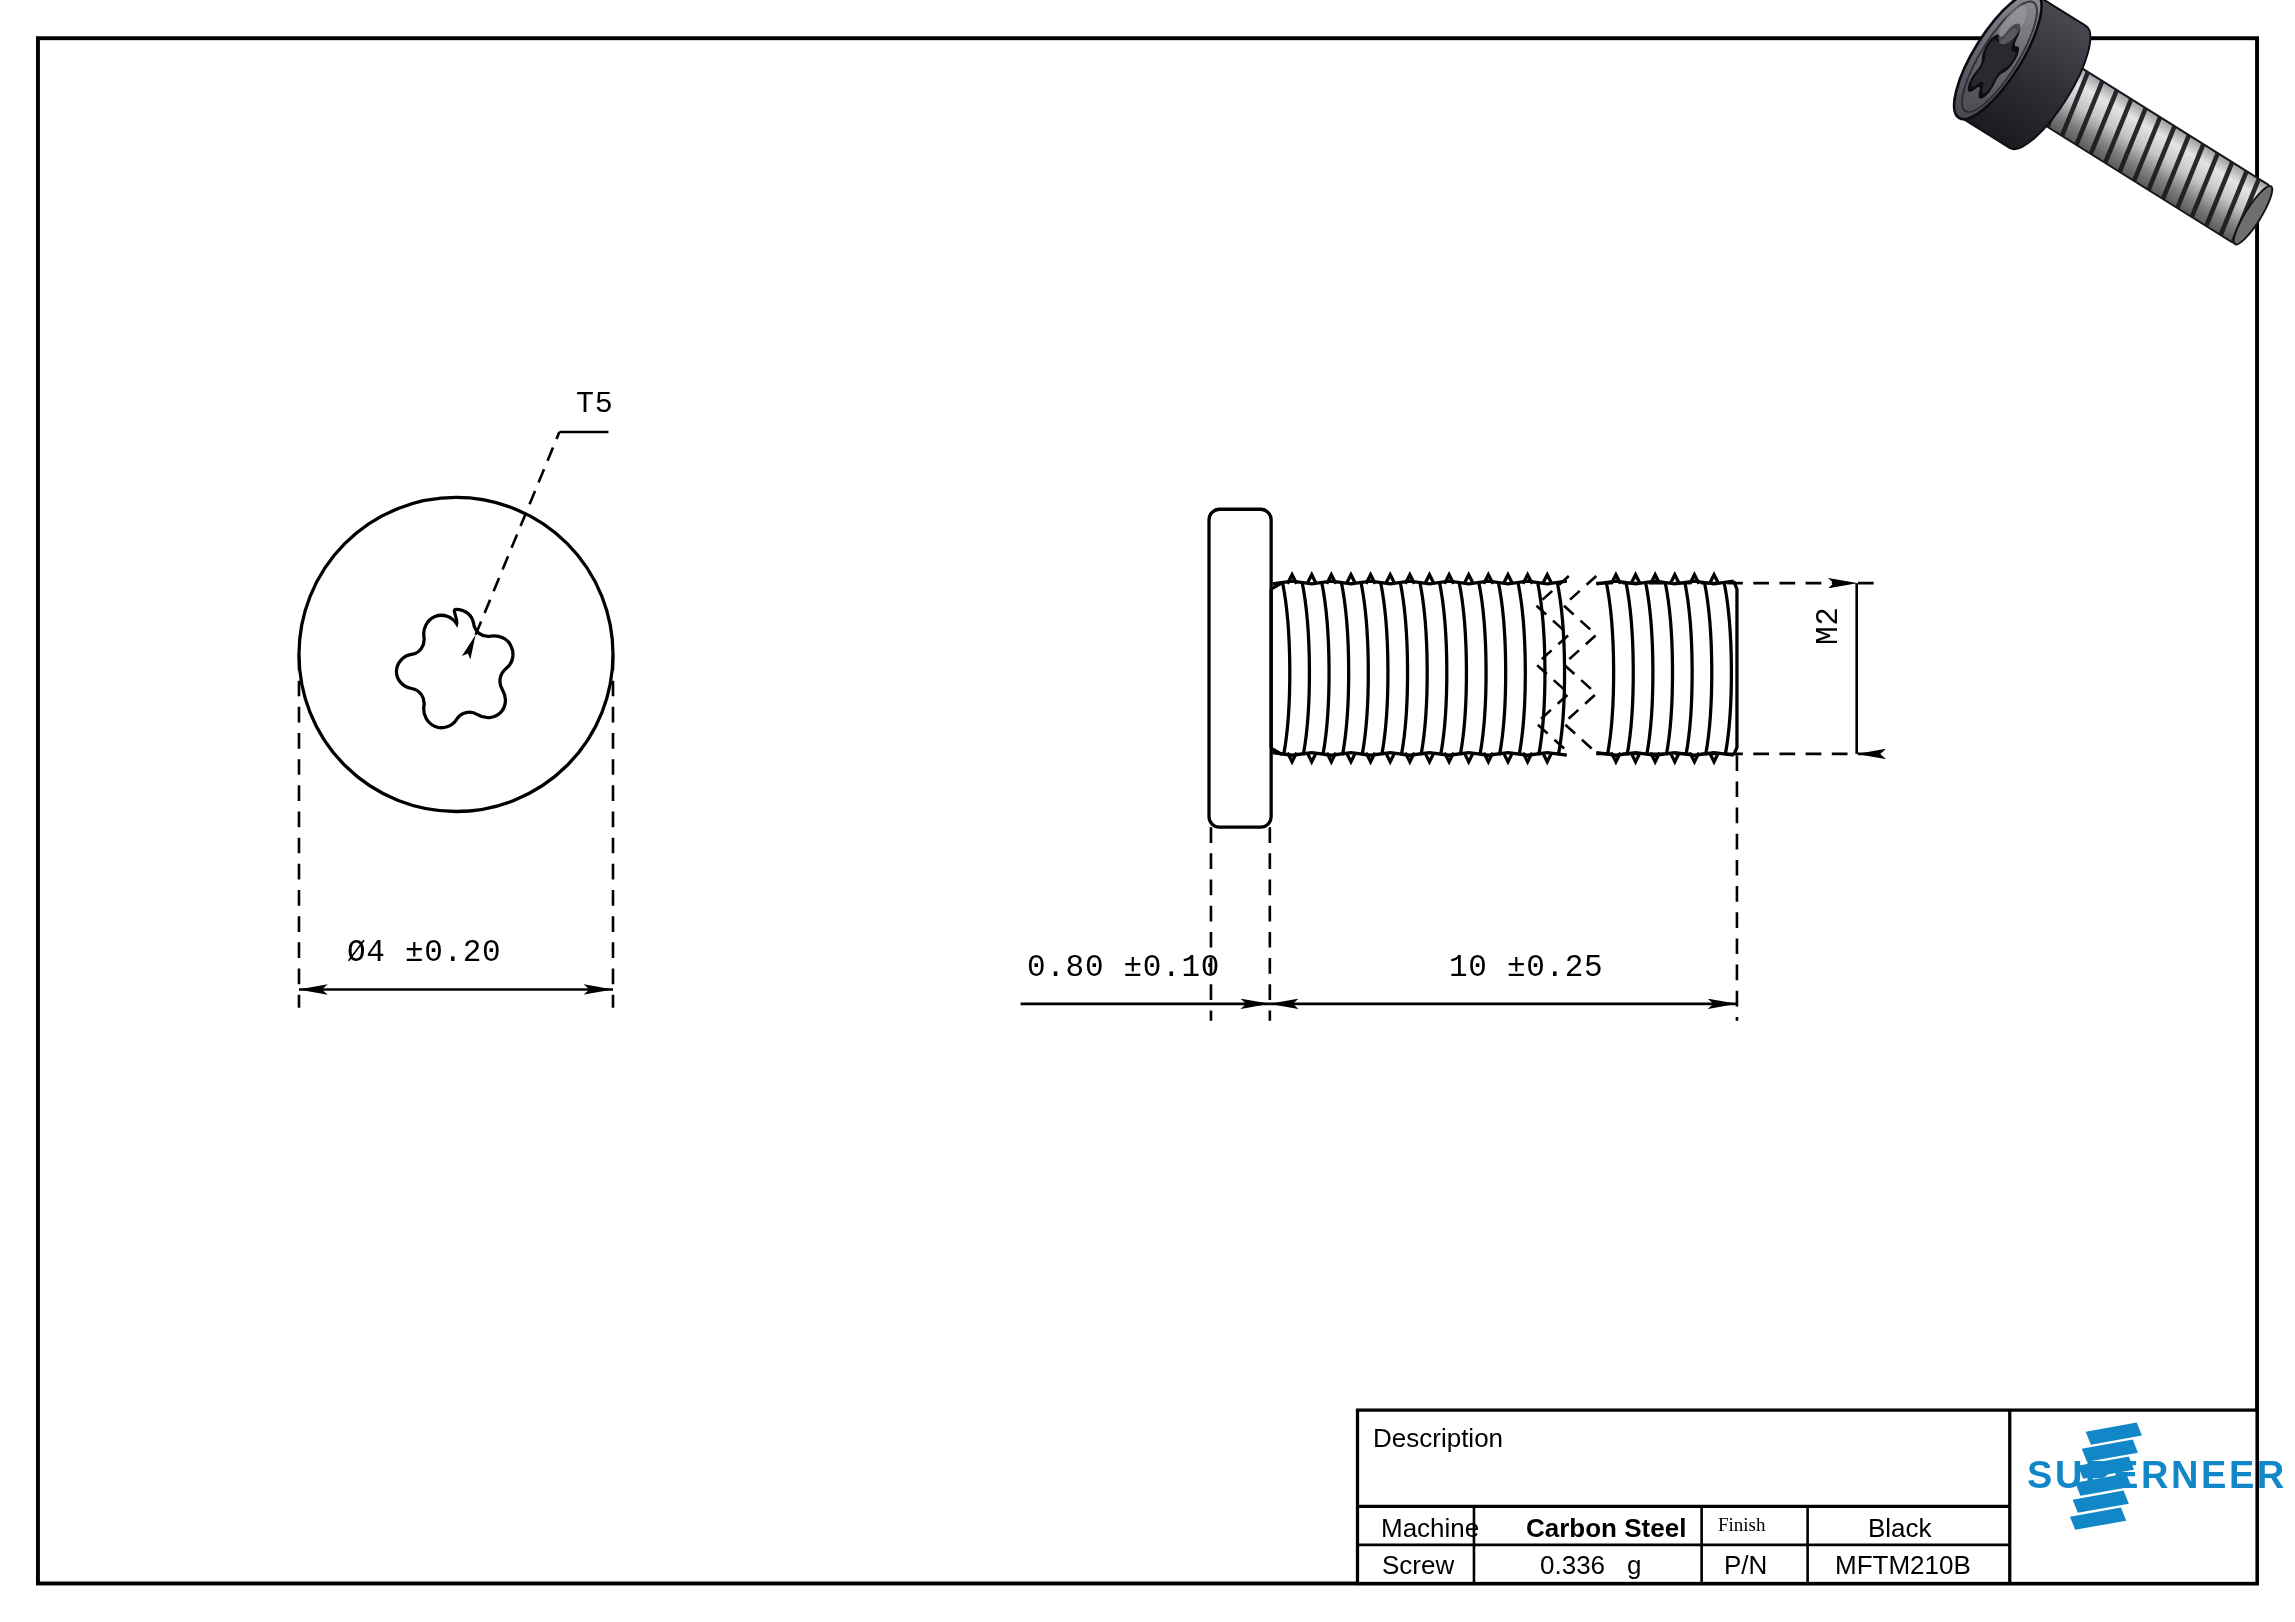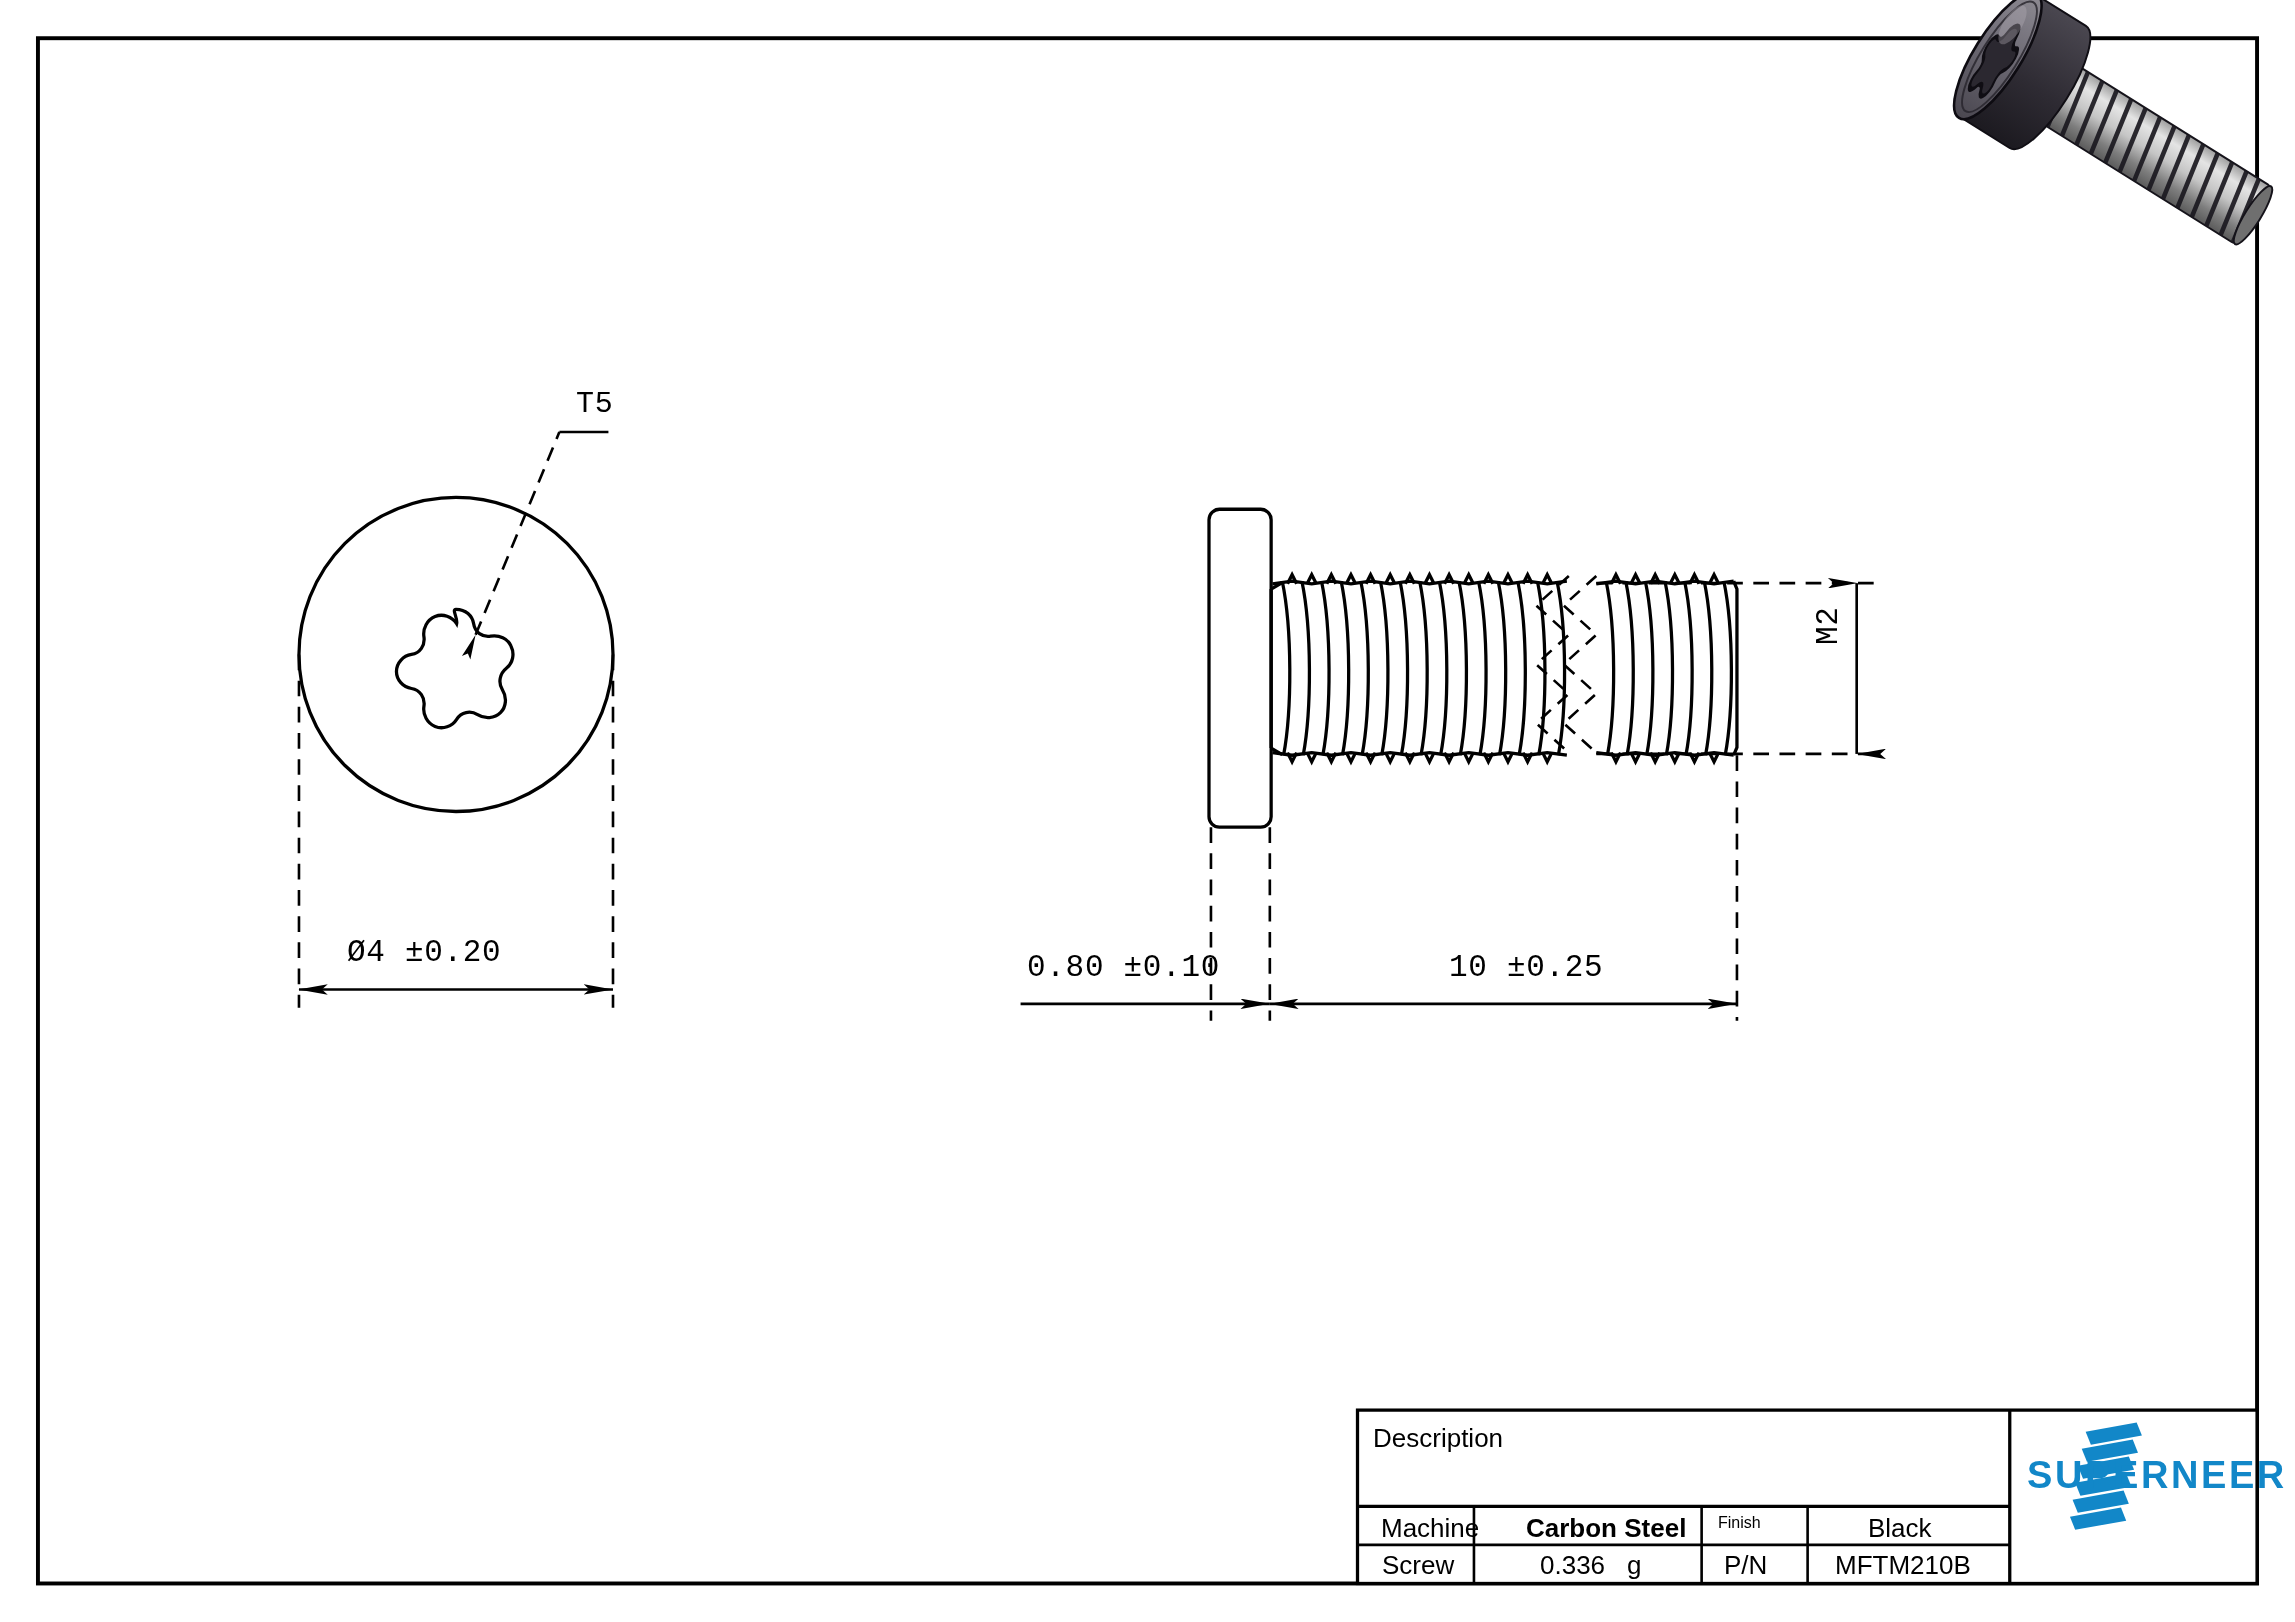--- a/index.html
+++ b/index.html
@@ -335,7 +335,7 @@
 
   <div class="tb-text" style="left:1381px; top:1515px; font-size:26px;">Machine</div>
   <div class="tb-text" style="left:1526px; top:1515px; font-size:26px;font-weight:bold;">Carbon Steel</div>
-  <div class="tb-text" style="left:1718px; top:1515px; font-size:16px;">Finish</div>
+  <div class="tb-text" style="left:1718px; top:1515px; font-size:19px;font-family:Liberation Serif, serif;">Finish</div>
   <div class="tb-text" style="left:1868px; top:1515px; font-size:26px;">Black</div>
 
   <div class="tb-text" style="left:1382px; top:1552px; font-size:26px;">Screw</div>

